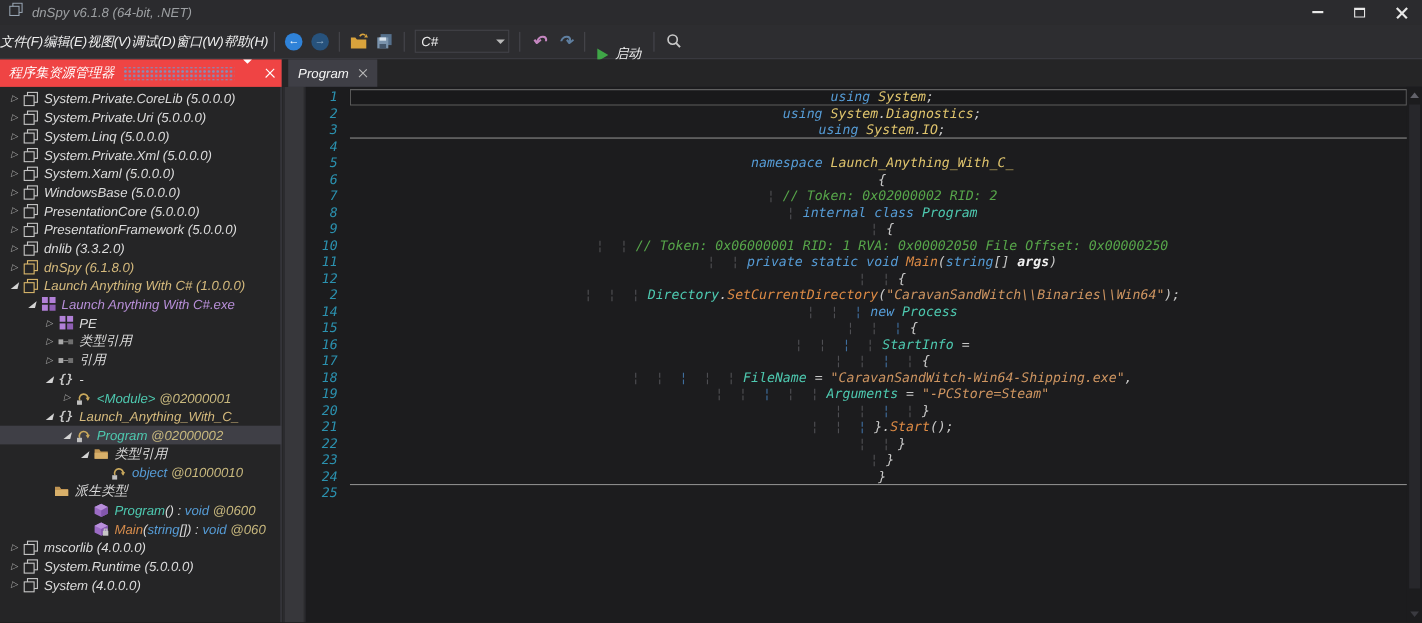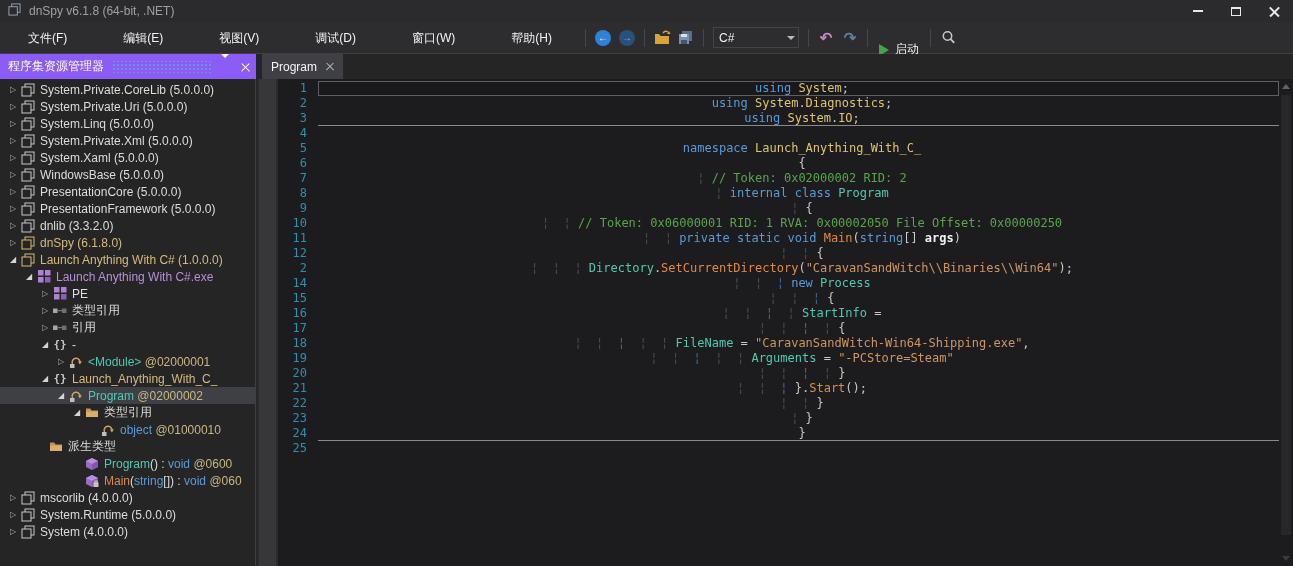--- a/index.html
+++ b/index.html
@@ -5,7 +5,7 @@
   html,body{margin:0;padding:0;background:#1e1e1e;}
   *{box-sizing:border-box;}
   #app{position:relative;width:1293px;height:566px;background:#252526;overflow:hidden;
-       font-family:"Liberation Sans",sans-serif;color:#dcdcdc;-webkit-font-smoothing:antialiased;}
+       font-family:"Liberation Sans",sans-serif;color:#dcdcdc;font-style:italic;-webkit-font-smoothing:antialiased;}
   
   #titlebar{position:absolute;left:0;top:0;width:1293px;height:22px;background:#2b2b2e;
             display:flex;align-items:center;}

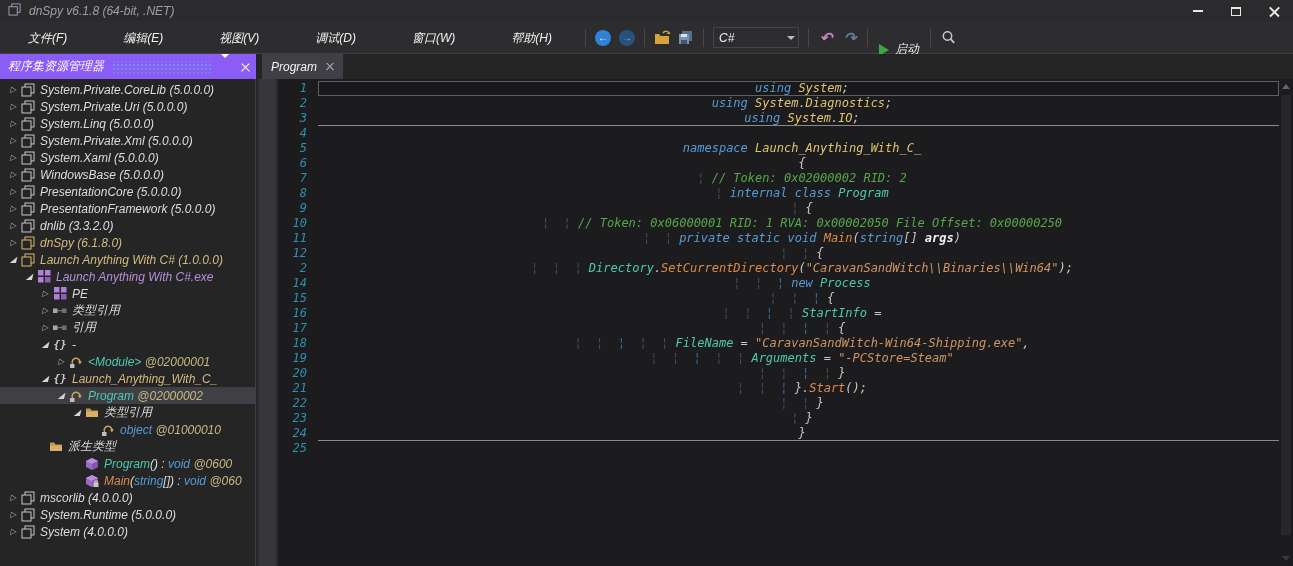--- a/index.html
+++ b/index.html
@@ -21,7 +21,7 @@
   
   #menubar{position:absolute;left:0;top:22px;width:1293px;height:32px;background:#2d2d30;
            display:flex;align-items:center;border-bottom:1px solid #3f3f46;}
-  .menu-item{padding:0 28px;font-size:12px;color:#f1f1f1;line-height:32px;}
+  .menu-item{padding:0 0;font-size:12px;color:#f1f1f1;line-height:32px;}
   .tb-sep{width:1px;height:18px;background:#46464c;margin:0 5px;}
   .tb-btn{display:flex;align-items:center;justify-content:center;width:24px;height:24px;}
   .navcircle{width:16px;height:16px;border-radius:50%;display:flex;align-items:center;justify-content:center;

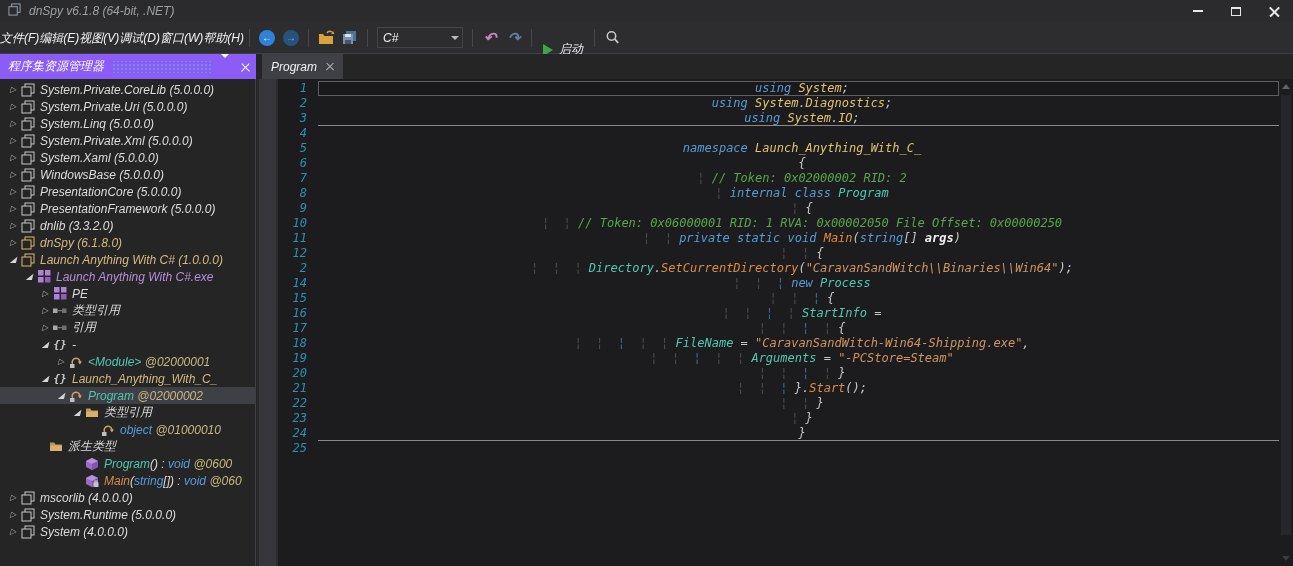--- a/index.html
+++ b/index.html
@@ -39,7 +39,7 @@
   #start-label{font-size:12px;color:#f1f1f1;}
   
   #left-panel{position:absolute;left:0;top:54px;width:256px;height:512px;background:#252526;border-right:1px solid #3f3f46;}
-  #panel-header{position:absolute;left:0;top:0;width:256px;height:25px;background:#8b5cf6;display:flex;align-items:center;padding:0 6px 0 8px;}
+  #panel-header{position:absolute;left:0;top:0;width:256px;height:25px;background:#ef4444;display:flex;align-items:center;padding:0 6px 0 8px;}
   #panel-title{font-size:12px;color:#ffffff;white-space:nowrap;}
   #panel-dots{flex:1;height:12px;margin:0 8px;
       background-image:radial-gradient(circle,#66a3dc 1px,transparent 1.3px);background-size:4px 4px;background-position:0 2px;opacity:.75;}

